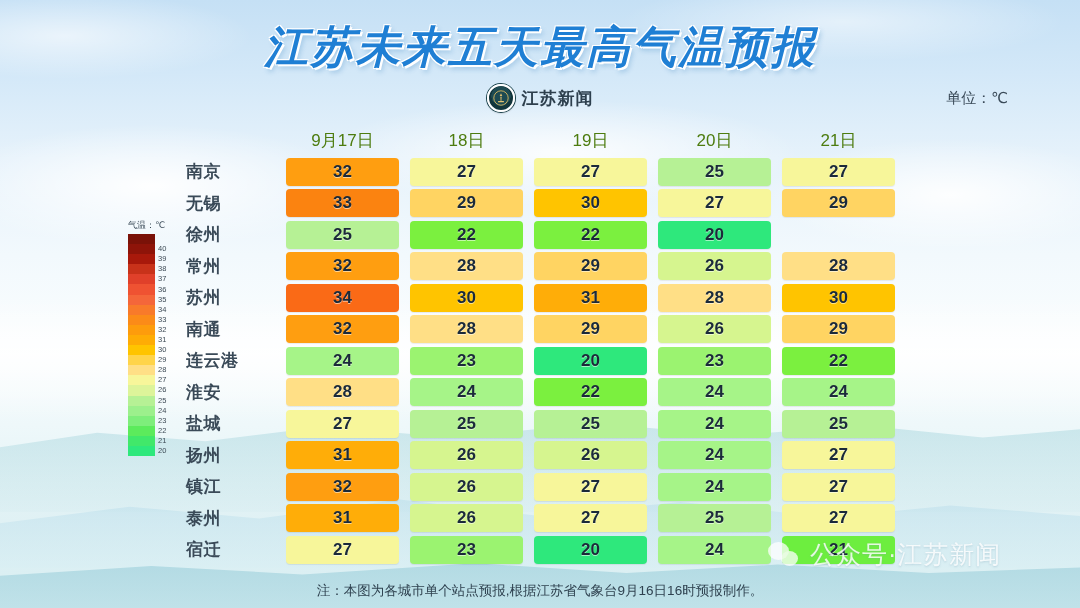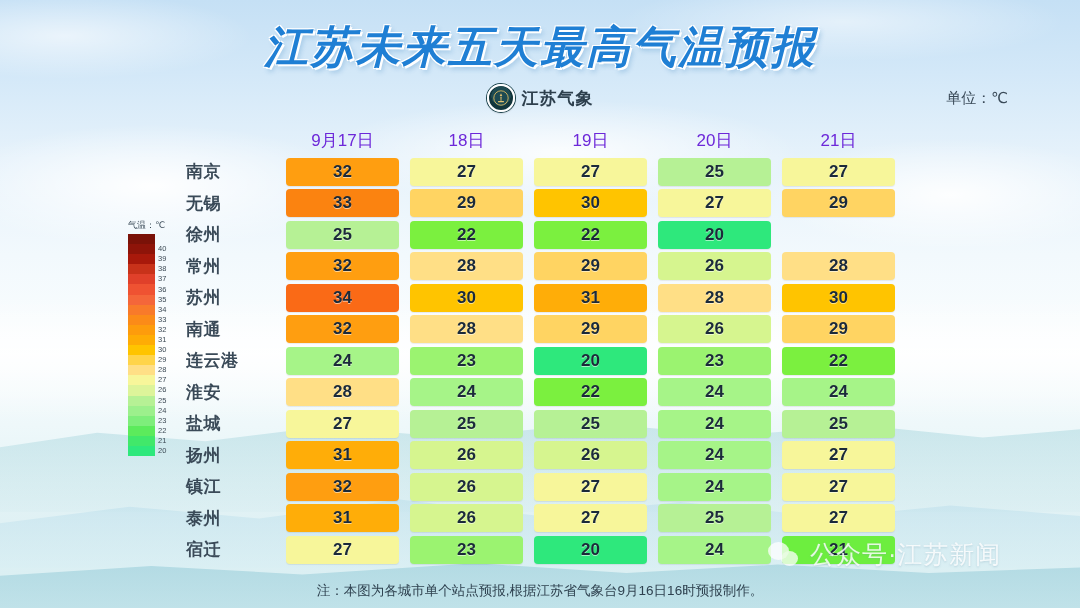--- a/index.html
+++ b/index.html
@@ -143,7 +143,7 @@
       <rect x="5" y="11" width="6" height="1.3" rx="0.5" fill="#e2c070"></rect>
     </svg>
   </span>
-  <span class="brand-name">江苏气象</span>
+  <span class="brand-name">江苏新闻</span>
 </div>
 
 <div class="unit">单位：℃</div>

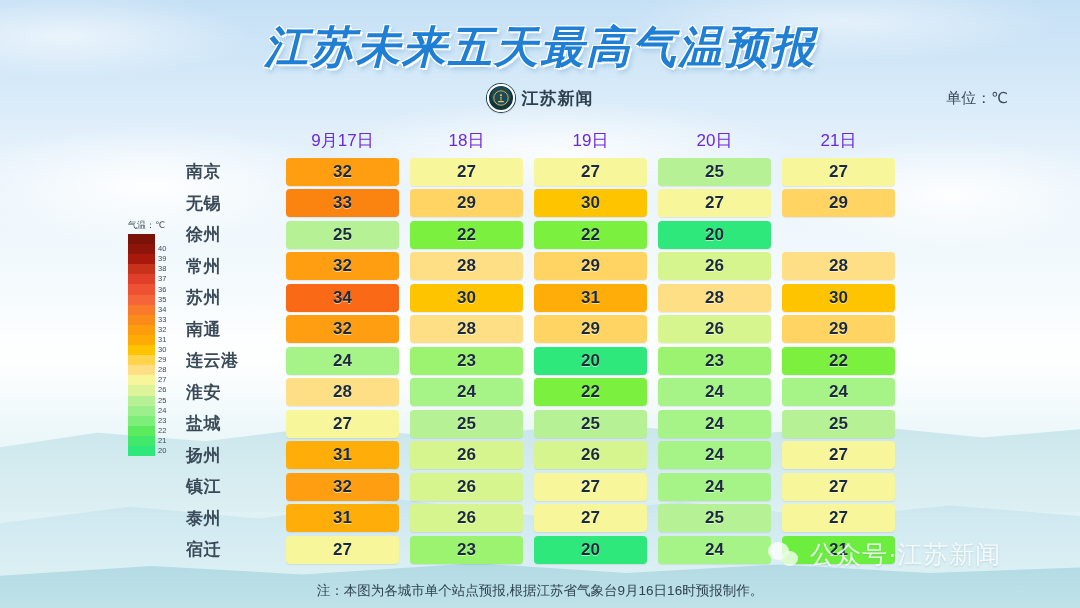--- a/index.html
+++ b/index.html
@@ -86,7 +86,7 @@
   .head-city { width: 100px; }
   .head-cell {
     width: 113px; margin-right: 11px; text-align: center;
-    font-size: 17px; color: #6d28d9; font-weight: normal;
+    font-size: 17px; color: #4d7c0f; font-weight: normal;
   }
   .head-cell:last-child { margin-right: 0; }
   .body-row { display: flex; align-items: center; height: 31.5px; }

